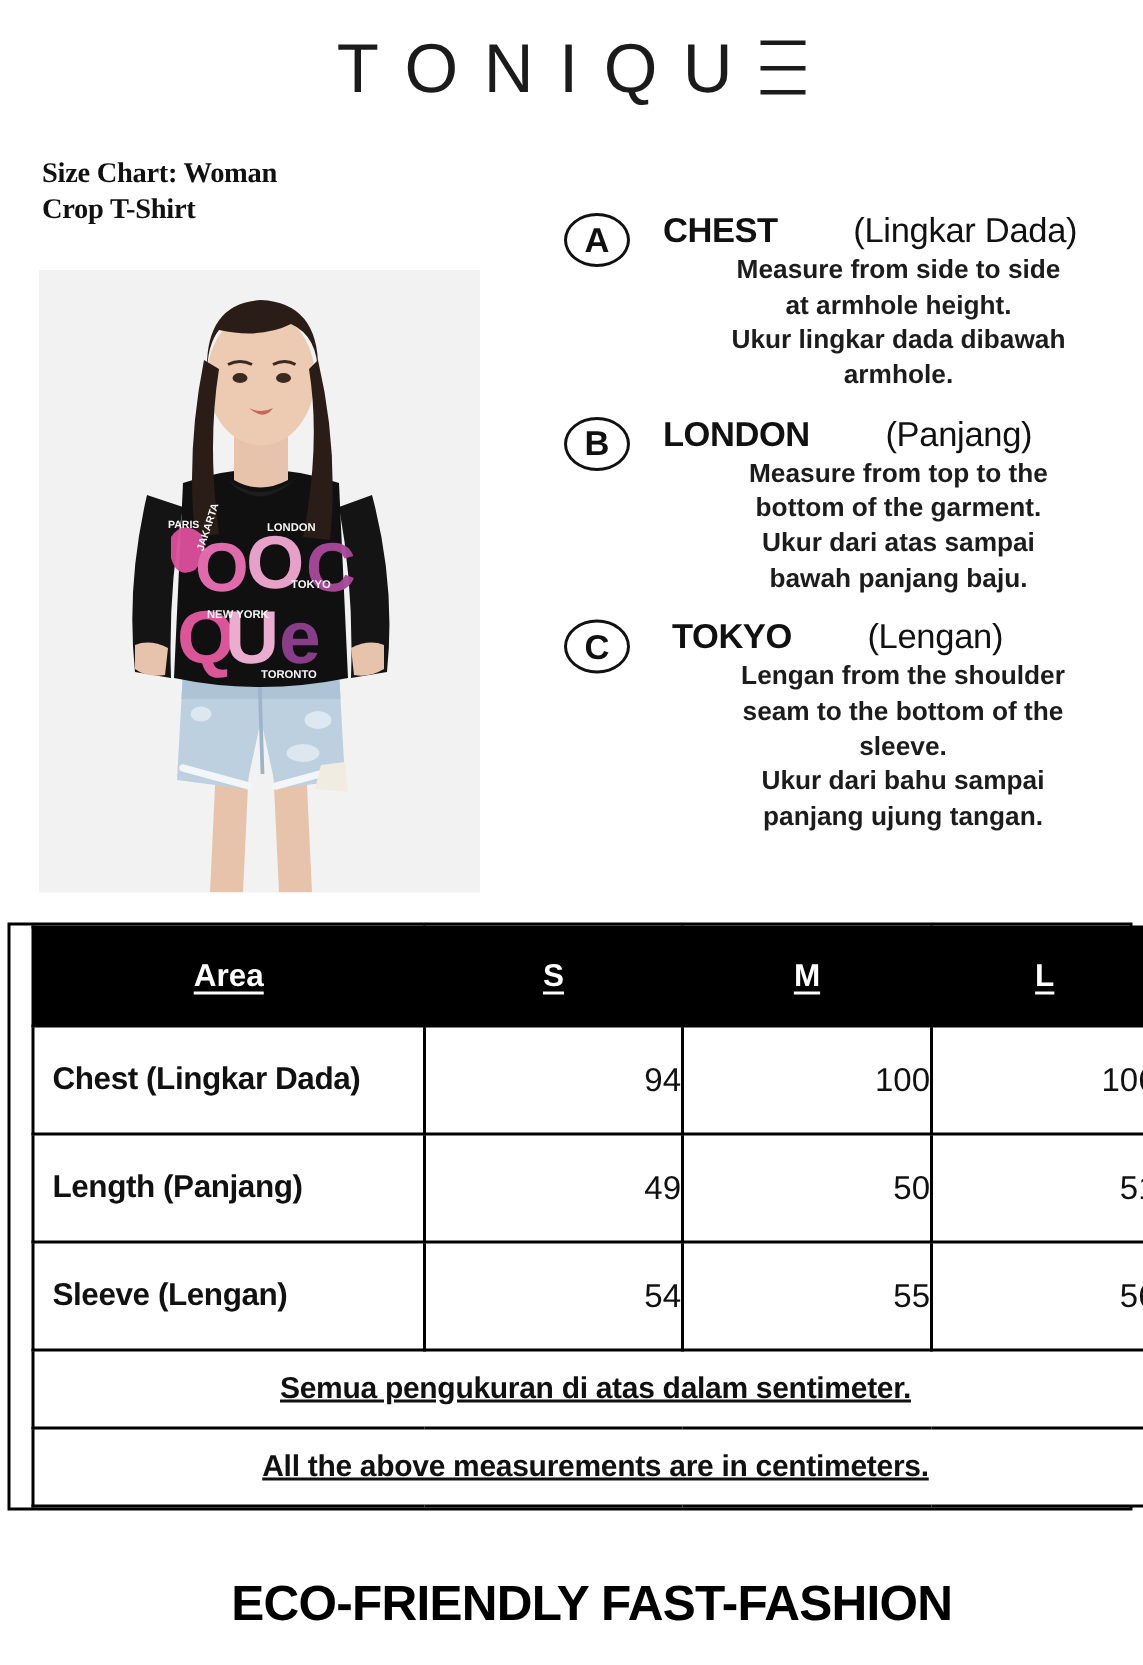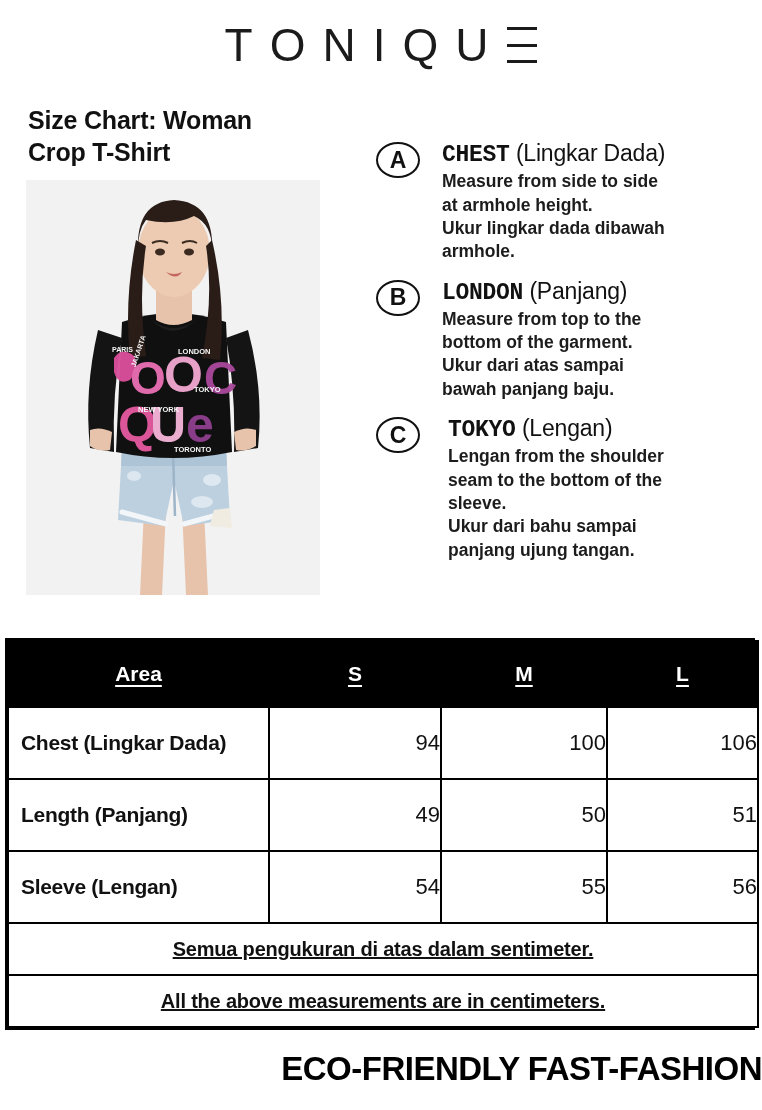--- a/index.html
+++ b/index.html
@@ -32,8 +32,9 @@
   
   .headline {
     position: absolute; left: 28px; top: 104px; width: 320px;
-    font-size: 25px; font-weight: bold; line-height: 1.28; color: #111;
+    font-size: 19px; font-weight: bold; line-height: 1.28; color: #111;
     letter-spacing: -0.2px;
+    font-family: Liberation Serif, serif;
   }
   .headline span { display: block; }
 

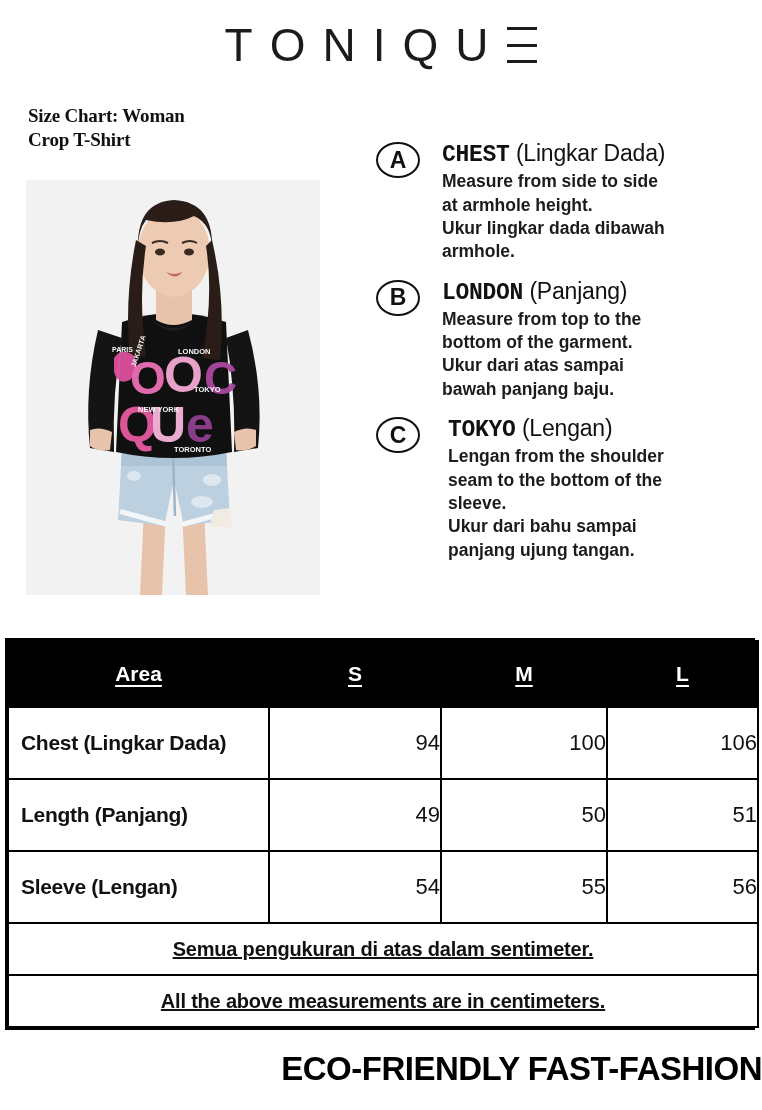--- a/index.html
+++ b/index.html
@@ -57,7 +57,7 @@
   }
   .guide-body { padding-left: 66px; }
   .guide-title { font-size: 23px; line-height: 1.15; margin-bottom: 2px; white-space: nowrap; }
-  .guide-title .t-main { font-weight: bold; letter-spacing: -0.3px; font-family: Liberation Mono, monospace; }
+  .guide-title .t-main { font-weight: bold; letter-spacing: -0.3px; }
   .guide-title .t-sub { font-weight: normal; letter-spacing: -0.2px; }
   .guide-lines { font-size: 17.5px; font-weight: 600; line-height: 1.33; color: #1c1c1c; }
   .guide-lines span { display: block; white-space: nowrap; }

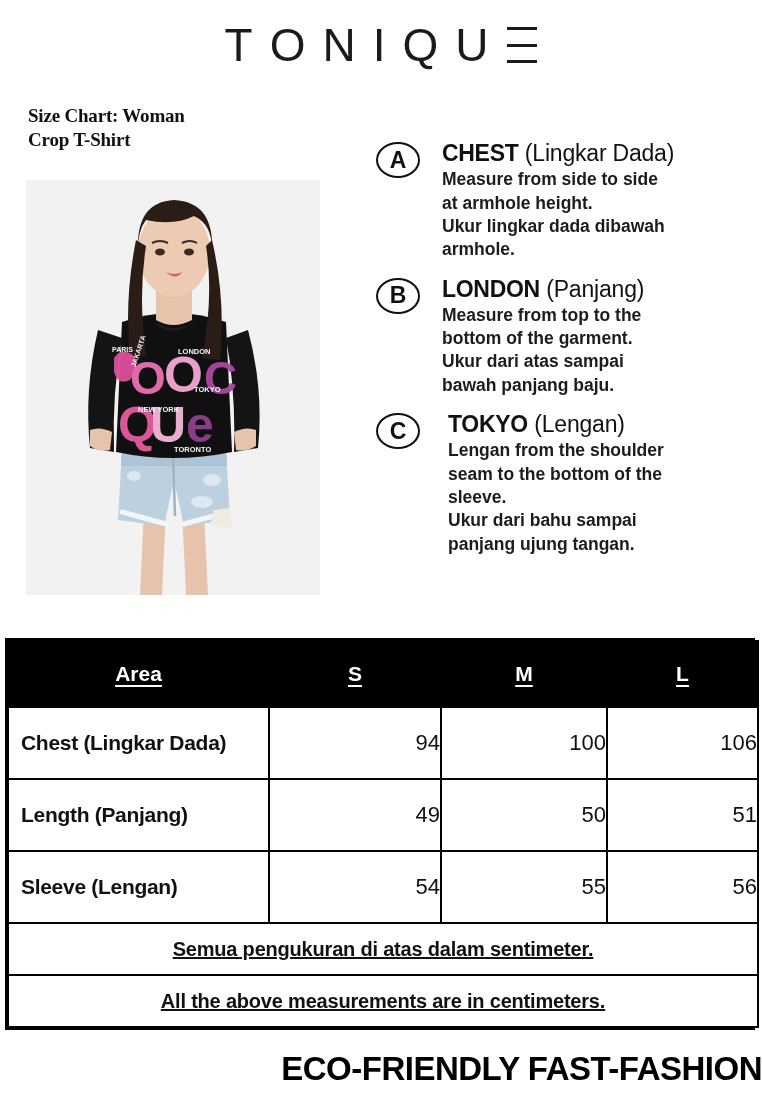--- a/index.html
+++ b/index.html
@@ -58,7 +58,7 @@
   .guide-body { padding-left: 66px; }
   .guide-title { font-size: 23px; line-height: 1.15; margin-bottom: 2px; white-space: nowrap; }
   .guide-title .t-main { font-weight: bold; letter-spacing: -0.3px; }
-  .guide-title .t-sub { font-weight: normal; letter-spacing: -0.2px; }
+  .guide-title .t-sub { font-weight: normal; letter-spacing: -0.2px; margin-left: 44px; }
   .guide-lines { font-size: 17.5px; font-weight: 600; line-height: 1.33; color: #1c1c1c; }
   .guide-lines span { display: block; white-space: nowrap; }
   .guide-block.c .guide-body { padding-left: 72px; }

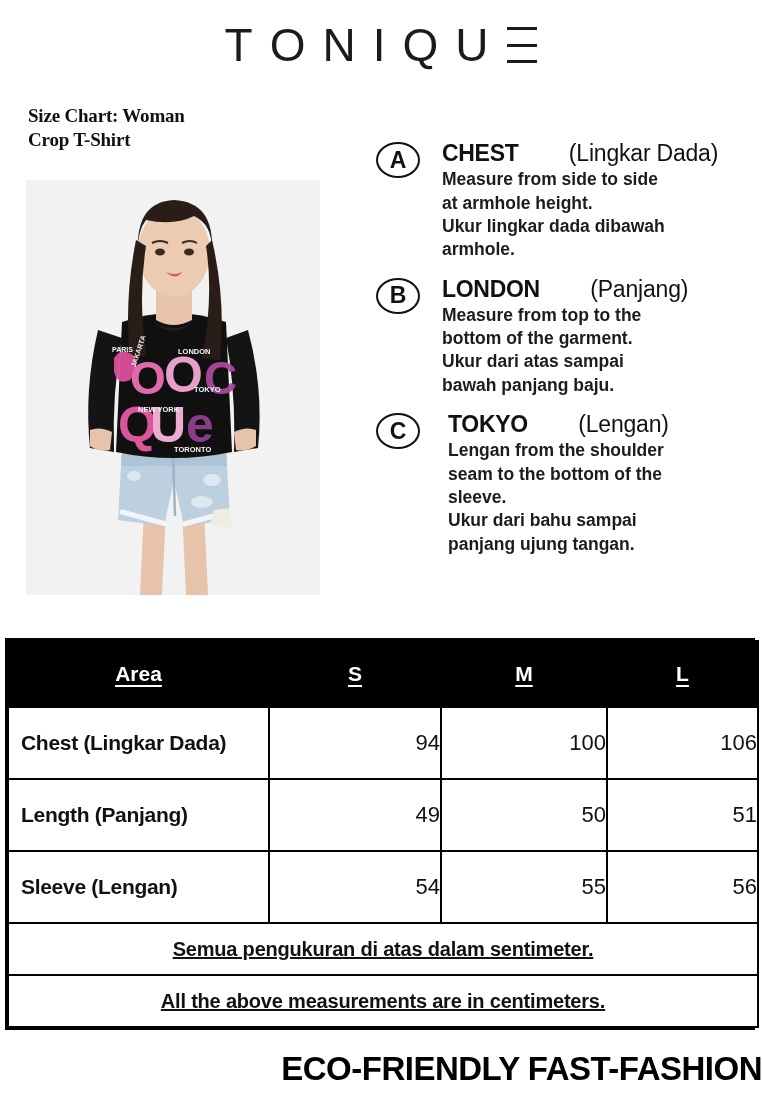--- a/index.html
+++ b/index.html
@@ -60,7 +60,7 @@
   .guide-title .t-main { font-weight: bold; letter-spacing: -0.3px; }
   .guide-title .t-sub { font-weight: normal; letter-spacing: -0.2px; margin-left: 44px; }
   .guide-lines { font-size: 17.5px; font-weight: 600; line-height: 1.33; color: #1c1c1c; }
-  .guide-lines span { display: block; white-space: nowrap; }
+  .guide-lines span { display: block; white-space: nowrap; text-align: center; }
   .guide-block.c .guide-body { padding-left: 72px; }
 
   

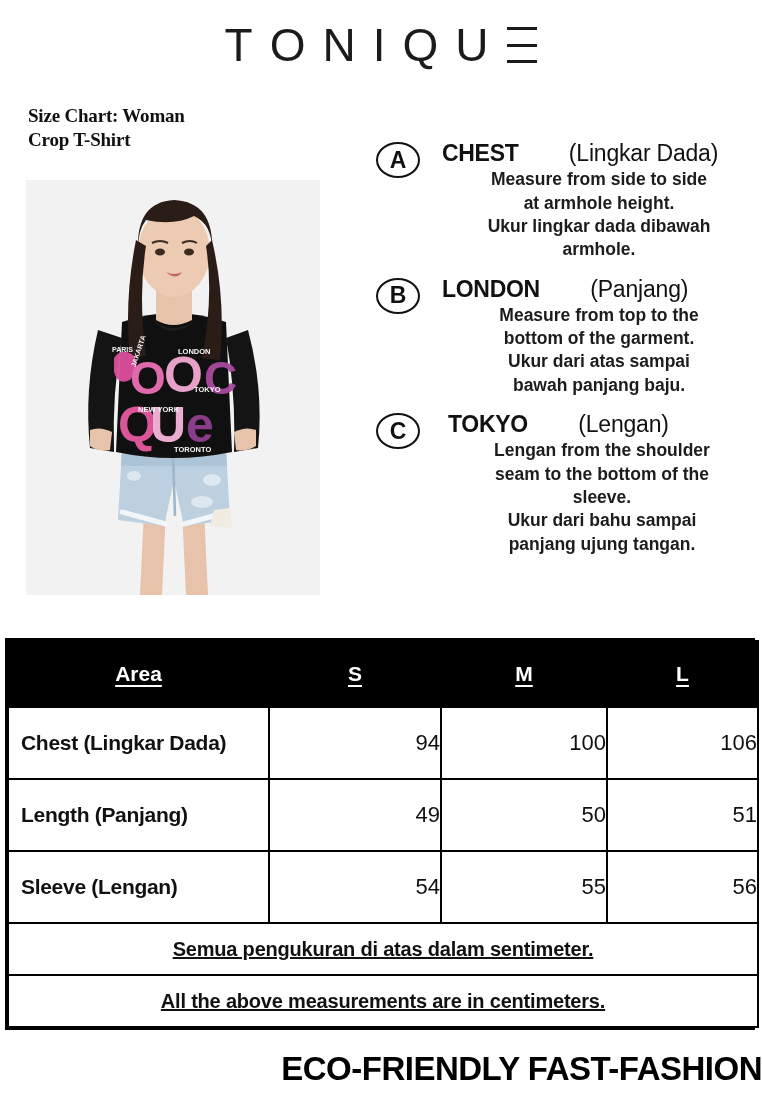--- a/index.html
+++ b/index.html
@@ -65,8 +65,8 @@
 
   
   .table {
-    position: absolute; left: 5px; top: 638px; width: 750px;
-    border: 2.5px solid #000; border-collapse: collapse;
+    position: absolute; left: 5px; top: 615px; width: 750px;
+    border: 2.5px solid #000; border-collapse: collapse; padding-left: 14px;
   }
   table { width: 100%; border-collapse: collapse; table-layout: fixed; }
   th, td { border: 2px solid #000; }

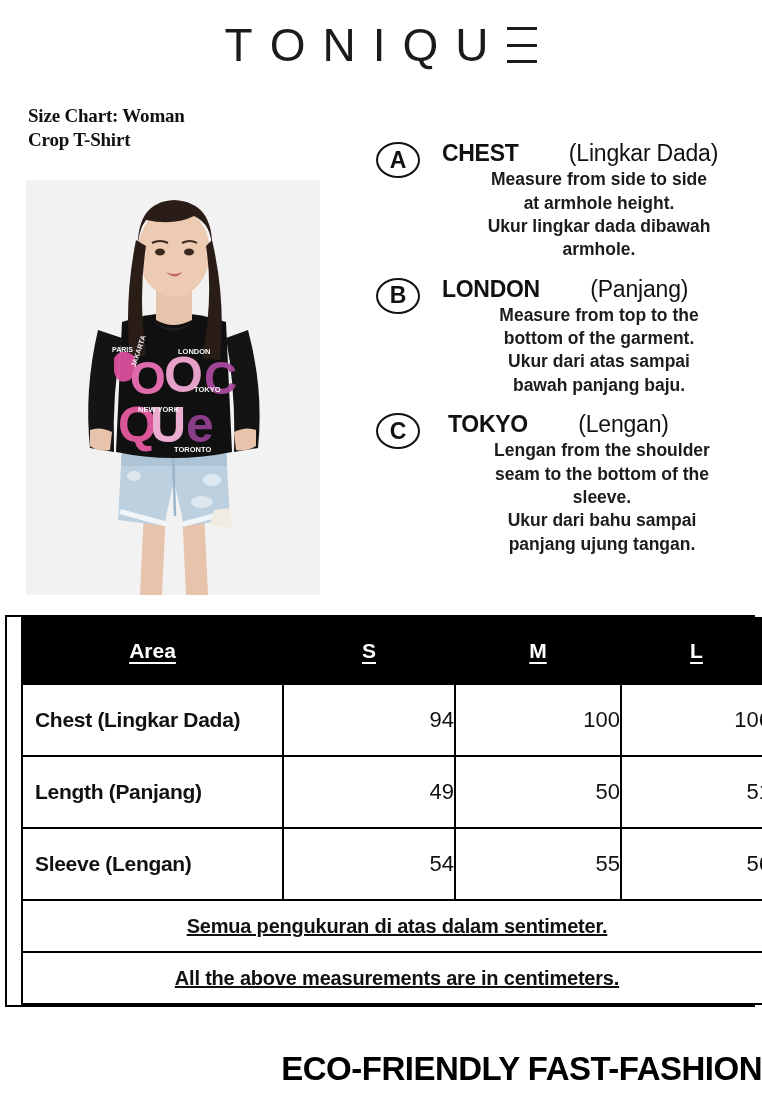--- a/index.html
+++ b/index.html
@@ -94,7 +94,7 @@
 
   
   .tagline {
-    position: absolute; left: 0; top: 1050px; width: 762px; text-align: right;
+    position: absolute; left: 0; top: 1050px; width: 762px; text-align: center;
     font-size: 33px; font-weight: bold; letter-spacing: -0.5px; color: #000; padding-left: 27px;
   }
 </style>

